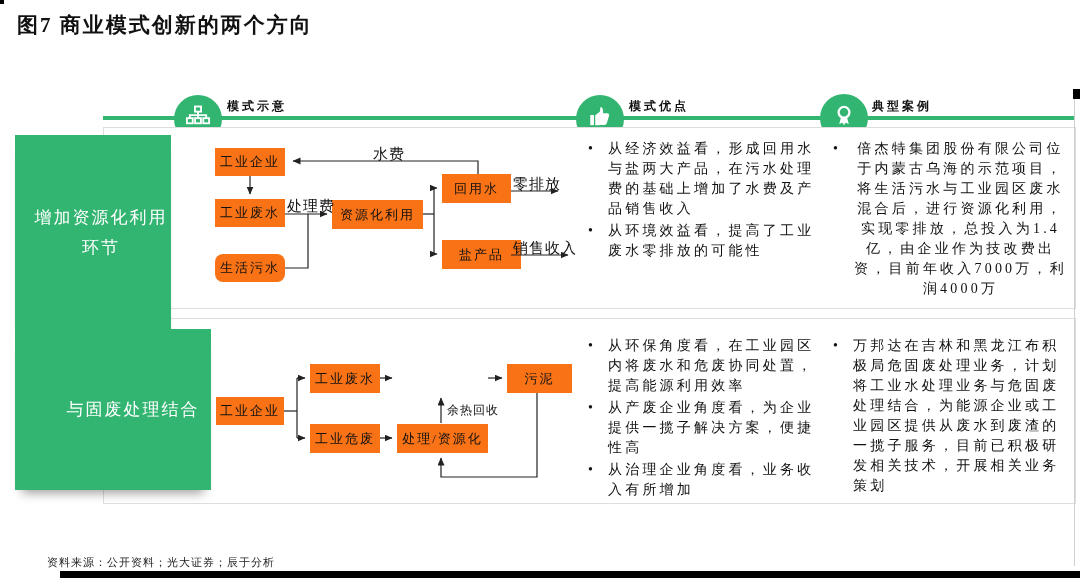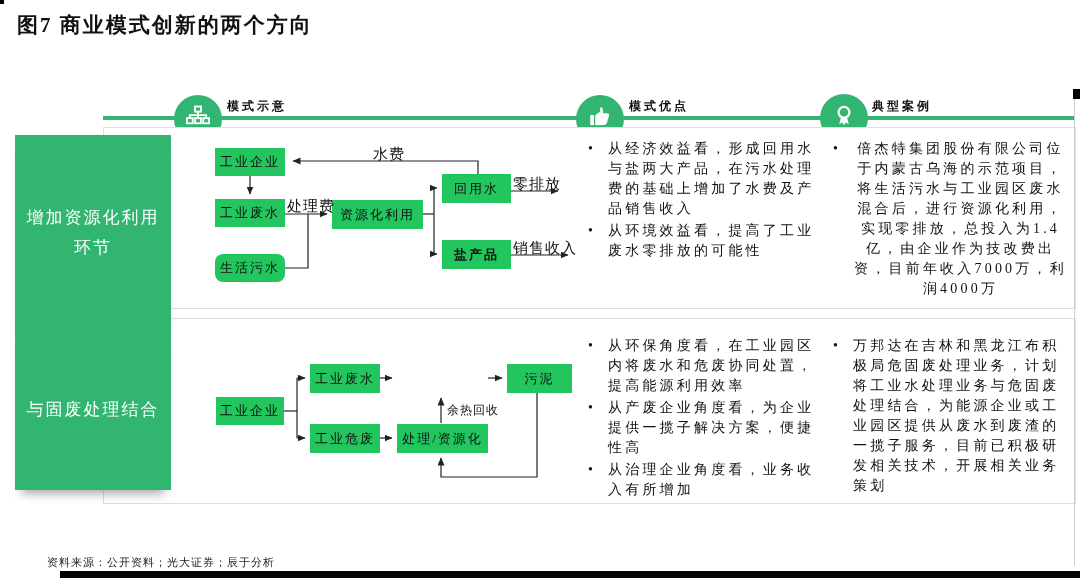--- a/index.html
+++ b/index.html
@@ -21,7 +21,7 @@
              line-height:30px;box-shadow:0 10px 10px -7px rgba(0,0,0,.38);}
   .row-label .inner{width:140px;}
   
-  .dbox{background:#22c55e;display:flex;align-items:center;justify-content:center;
+  .dbox{background:#f97316;display:flex;align-items:center;justify-content:center;
         font-size:13px;letter-spacing:2px;white-space:nowrap;}
   .edge-label{font-size:15px;letter-spacing:1px;white-space:nowrap;}
   .edge-label.sm{font-size:12px;}

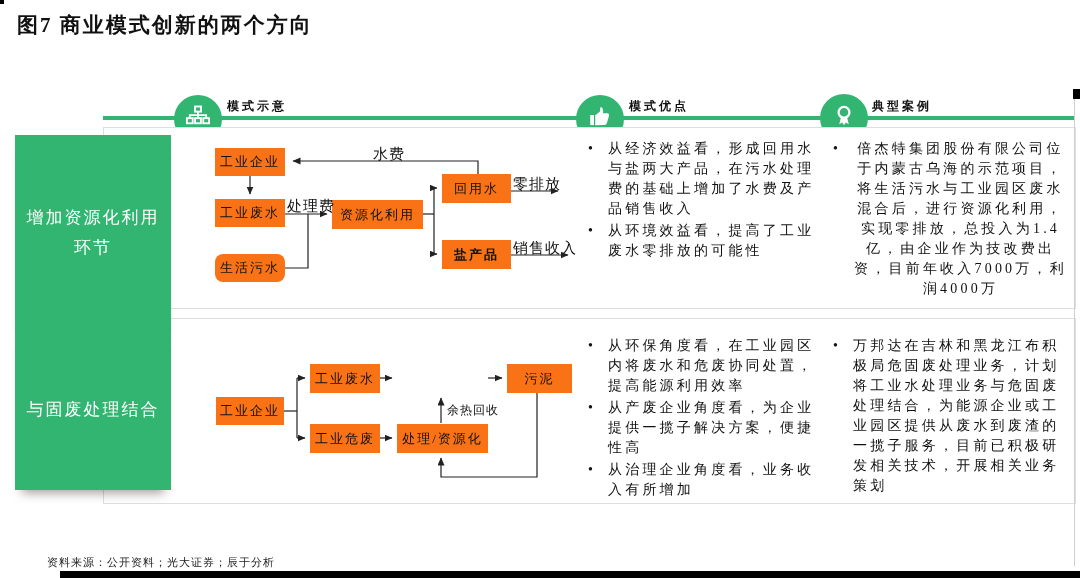--- a/index.html
+++ b/index.html
@@ -84,7 +84,7 @@
   <div class="abs panel" style="left:103px;top:127px;width:971px;height:180px;"></div>
   <div class="abs panel" style="left:103px;top:318px;width:971px;height:184px;"></div>
 
-  <div class="abs row-label" style="left:15px;top:135px;height:196px;">
+  <div class="abs row-label" style="left:15px;top:135px;height:196px;justify-content:flex-end;">
     <div class="inner">增加资源化利用环节</div>
   </div>
   <div class="abs row-label" style="left:15px;top:329px;height:161px;">

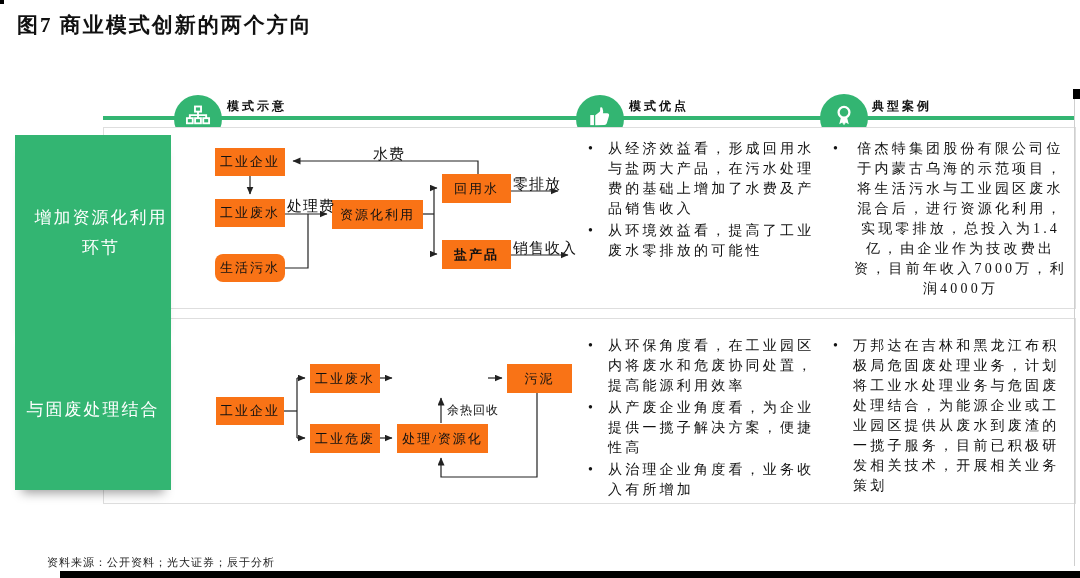--- a/index.html
+++ b/index.html
@@ -96,7 +96,7 @@
   <div class="abs dbox" style="left:215px;top:254px;width:70px;height:28px;border-radius:8px;">生活污水</div>
   <div class="abs dbox" style="left:332px;top:200px;width:91px;height:29px;text-align:right;">资源化利用</div>
   <div class="abs dbox" style="left:442px;top:174px;width:69px;height:29px;">回用水</div>
-  <div class="abs dbox" style="left:442px;top:240px;width:69px;height:29px;font-weight:bold;">盐产品</div>
+  <div class="abs dbox" style="left:442px;top:240px;width:79px;height:29px;">盐产品</div>
 
   <div class="abs edge-label" style="left:373px;top:145px;">水费</div>
   <div class="abs edge-label" style="left:287px;top:197px;">处理费</div>

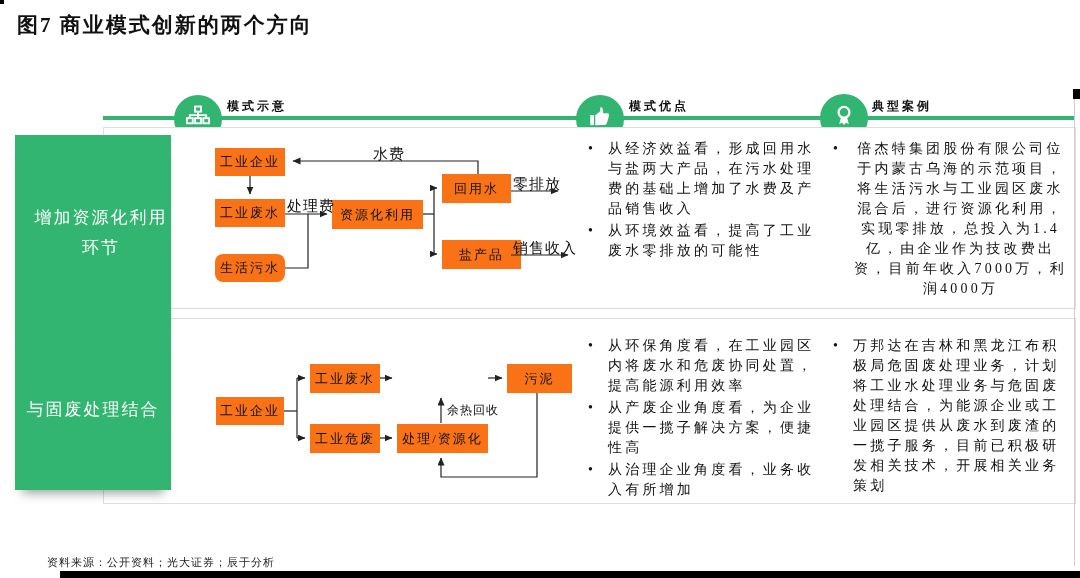--- a/index.html
+++ b/index.html
@@ -87,7 +87,7 @@
   <div class="abs row-label" style="left:15px;top:135px;height:196px;justify-content:flex-end;">
     <div class="inner">增加资源化利用环节</div>
   </div>
-  <div class="abs row-label" style="left:15px;top:329px;height:161px;">
+  <div class="abs row-label" style="left:15px;top:329px;height:161px;padding-left:40px;">
     <div class="inner">与固废处理结合</div>
   </div>
 

